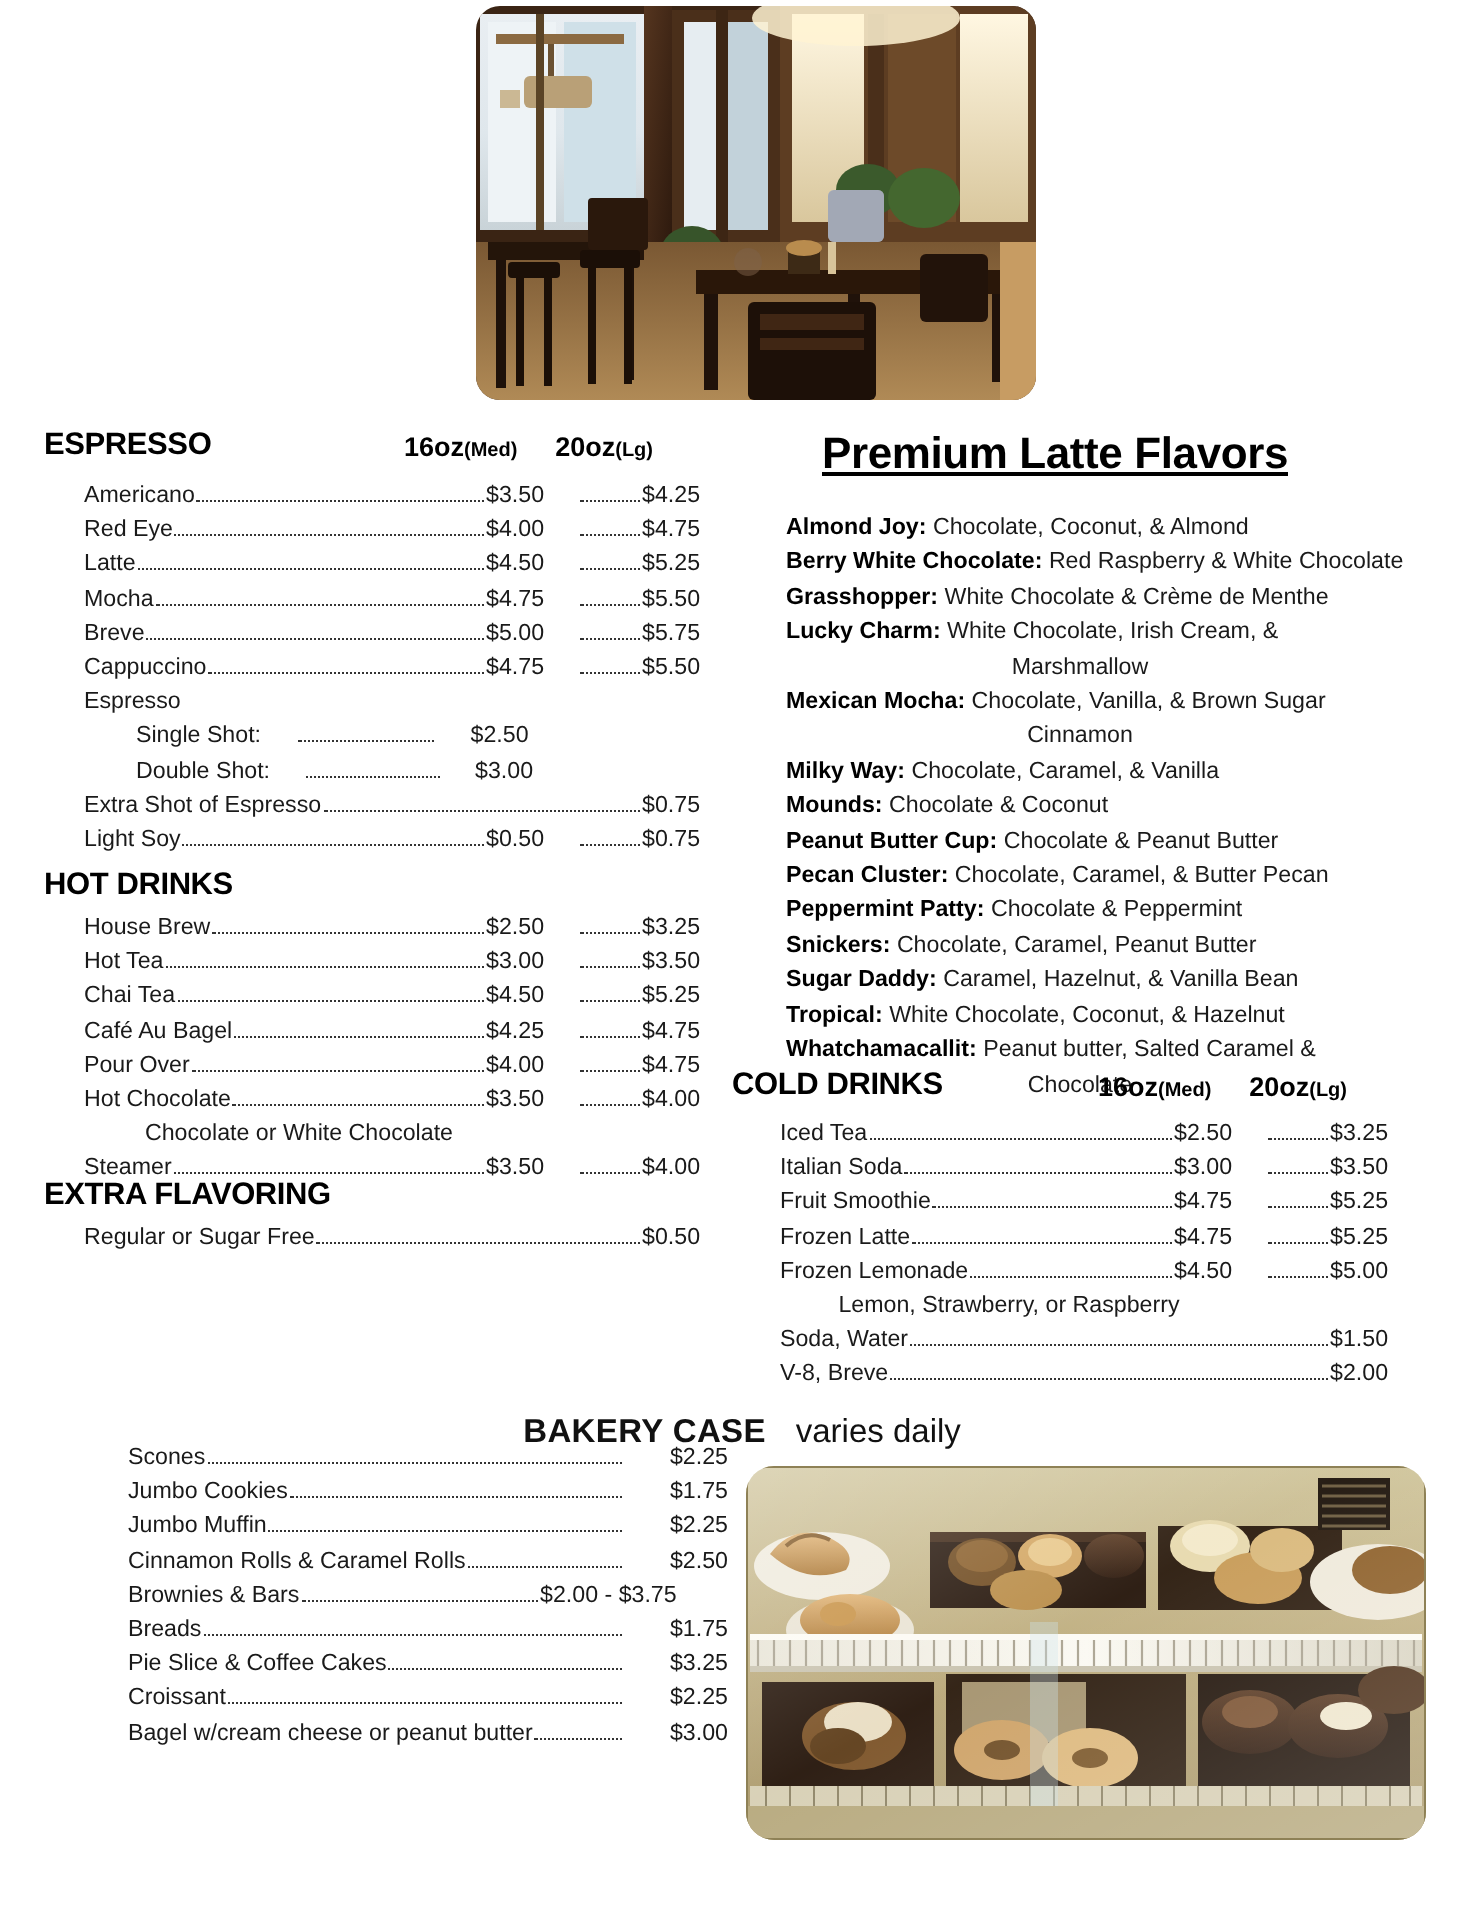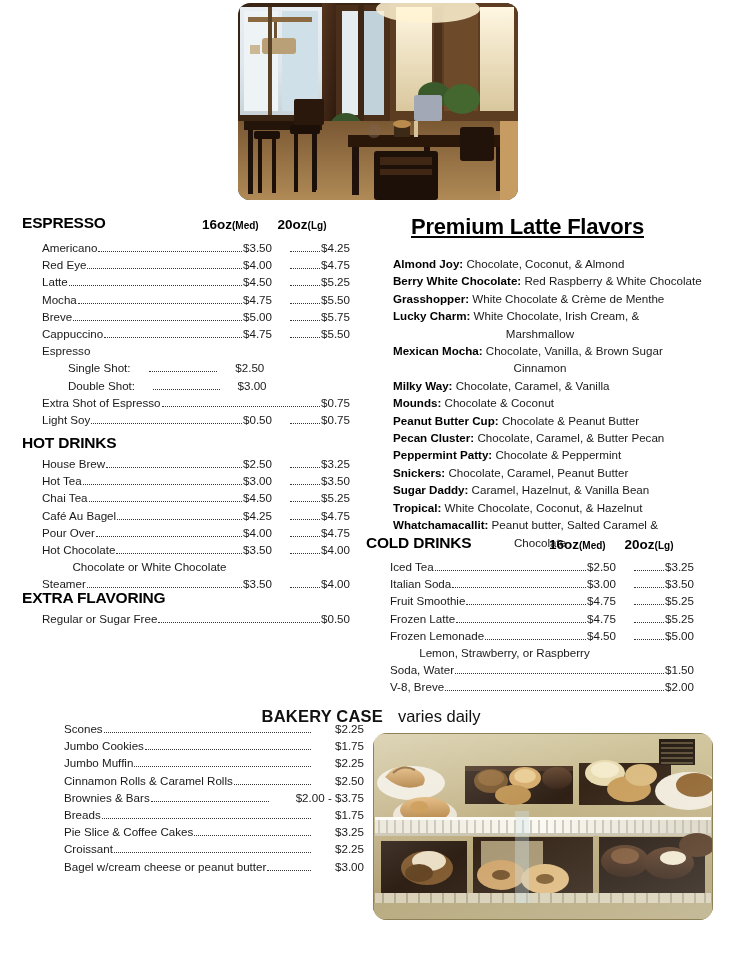--- a/index.html
+++ b/index.html
@@ -528,7 +528,7 @@
     <div class="row">
       <span class="nm">Brownies &amp; Bars</span>
       <span class="lead"></span>
-      <span class="p2" style="width:94px;text-align:right">$2.00 - $3.75</span>
+      <span class="p2" style="width:94px;">$2.00 - $3.75</span>
     </div>
     <div class="row">
       <span class="nm">Breads</span>

